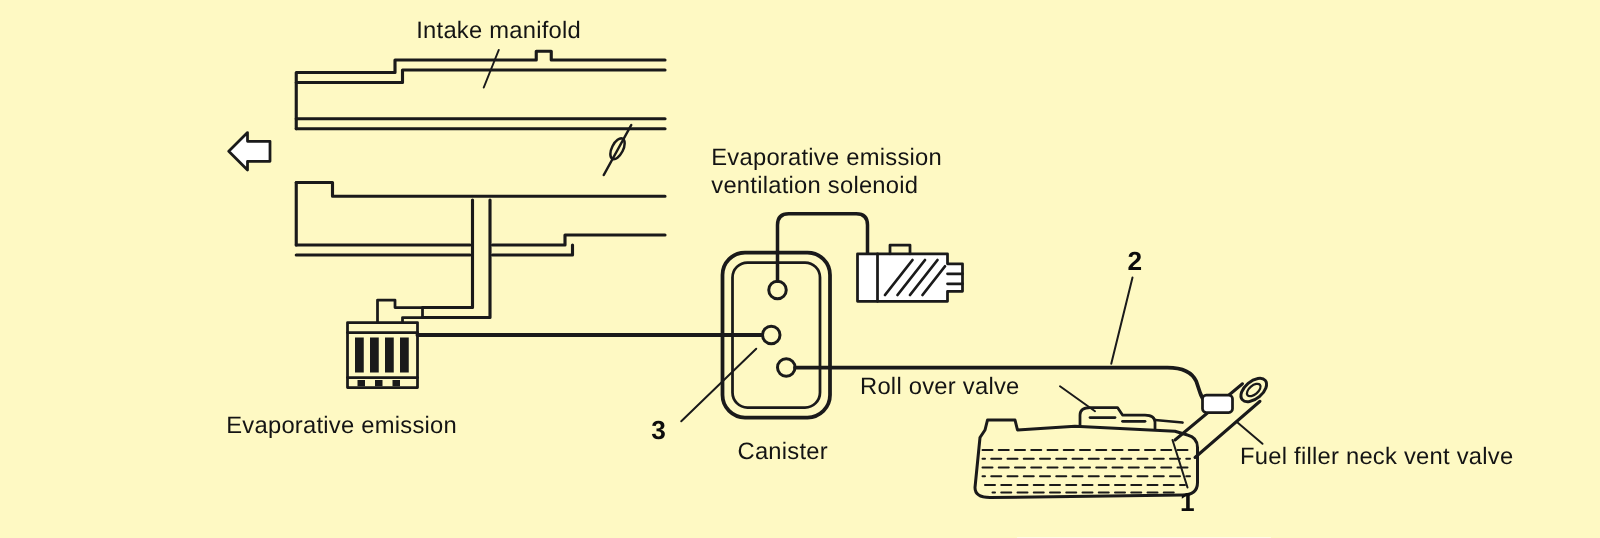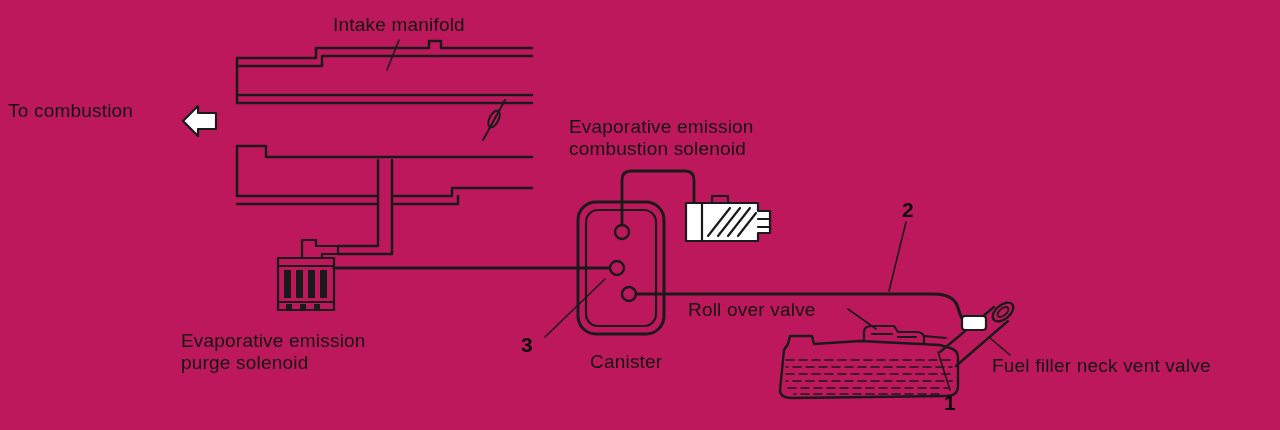--- a/index.html
+++ b/index.html
@@ -12,7 +12,7 @@
     position: relative;
     width: 1280px;
     height: 430px;
-    background: #be185d;
+    background: #fef9c3;
     overflow: hidden;
   }
   .art {

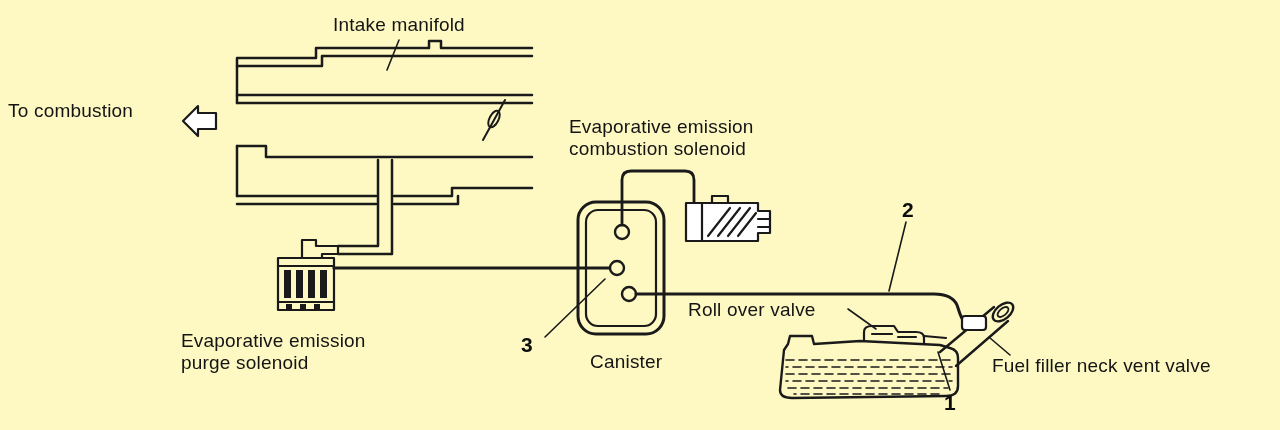--- a/index.html
+++ b/index.html
@@ -145,7 +145,6 @@
   <div class="lbl" style="left:333px; top:14px;">Intake manifold</div>
 
   <div class="lbl" style="left:8px; top:100px;">
-    <span class="row">To combustion</span>
   </div>
 
   <div class="lbl" style="left:569px; top:116px;">

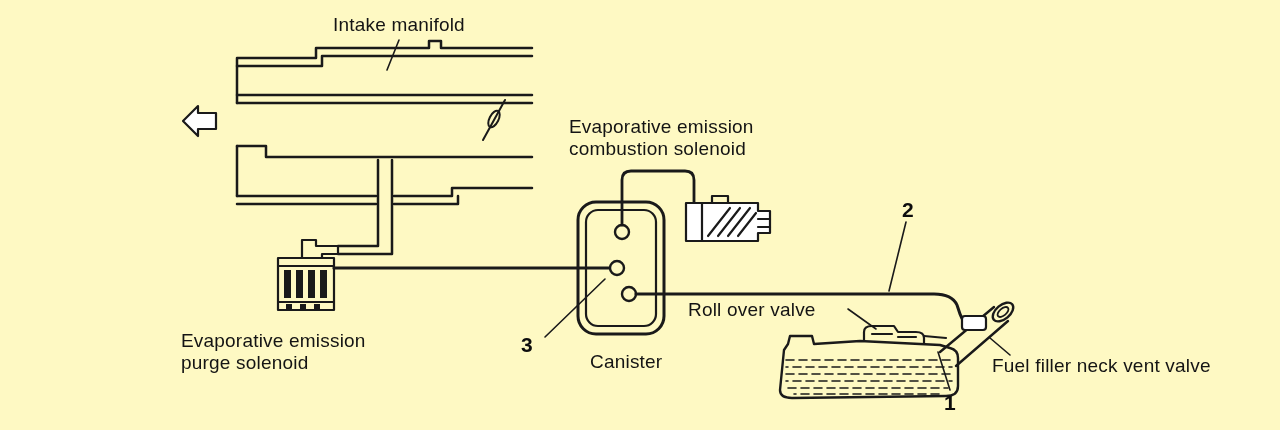--- a/index.html
+++ b/index.html
@@ -149,7 +149,7 @@
 
   <div class="lbl" style="left:569px; top:116px;">
     <span class="row">Evaporative emission</span>
-    <span class="row">combustion solenoid</span>
+    <span class="row">ventilation solenoid</span>
   </div>
 
   <div class="lbl" style="left:181px; top:330px;">

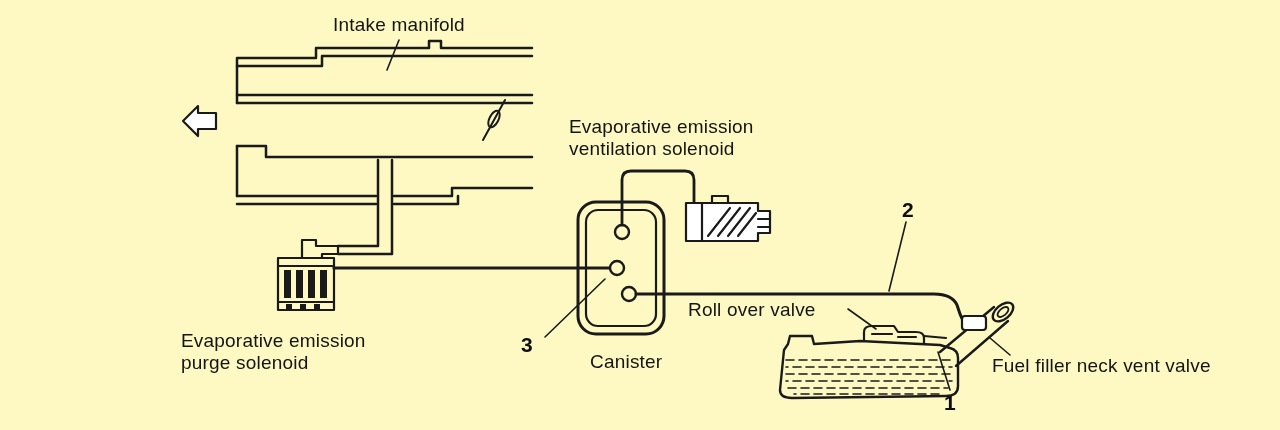--- a/index.html
+++ b/index.html
@@ -154,7 +154,6 @@
 
   <div class="lbl" style="left:181px; top:330px;">
     <span class="row">Evaporative emission</span>
-    <span class="row">purge solenoid</span>
   </div>
 
   <div class="lbl" style="left:590px; top:351px;">Canister</div>

